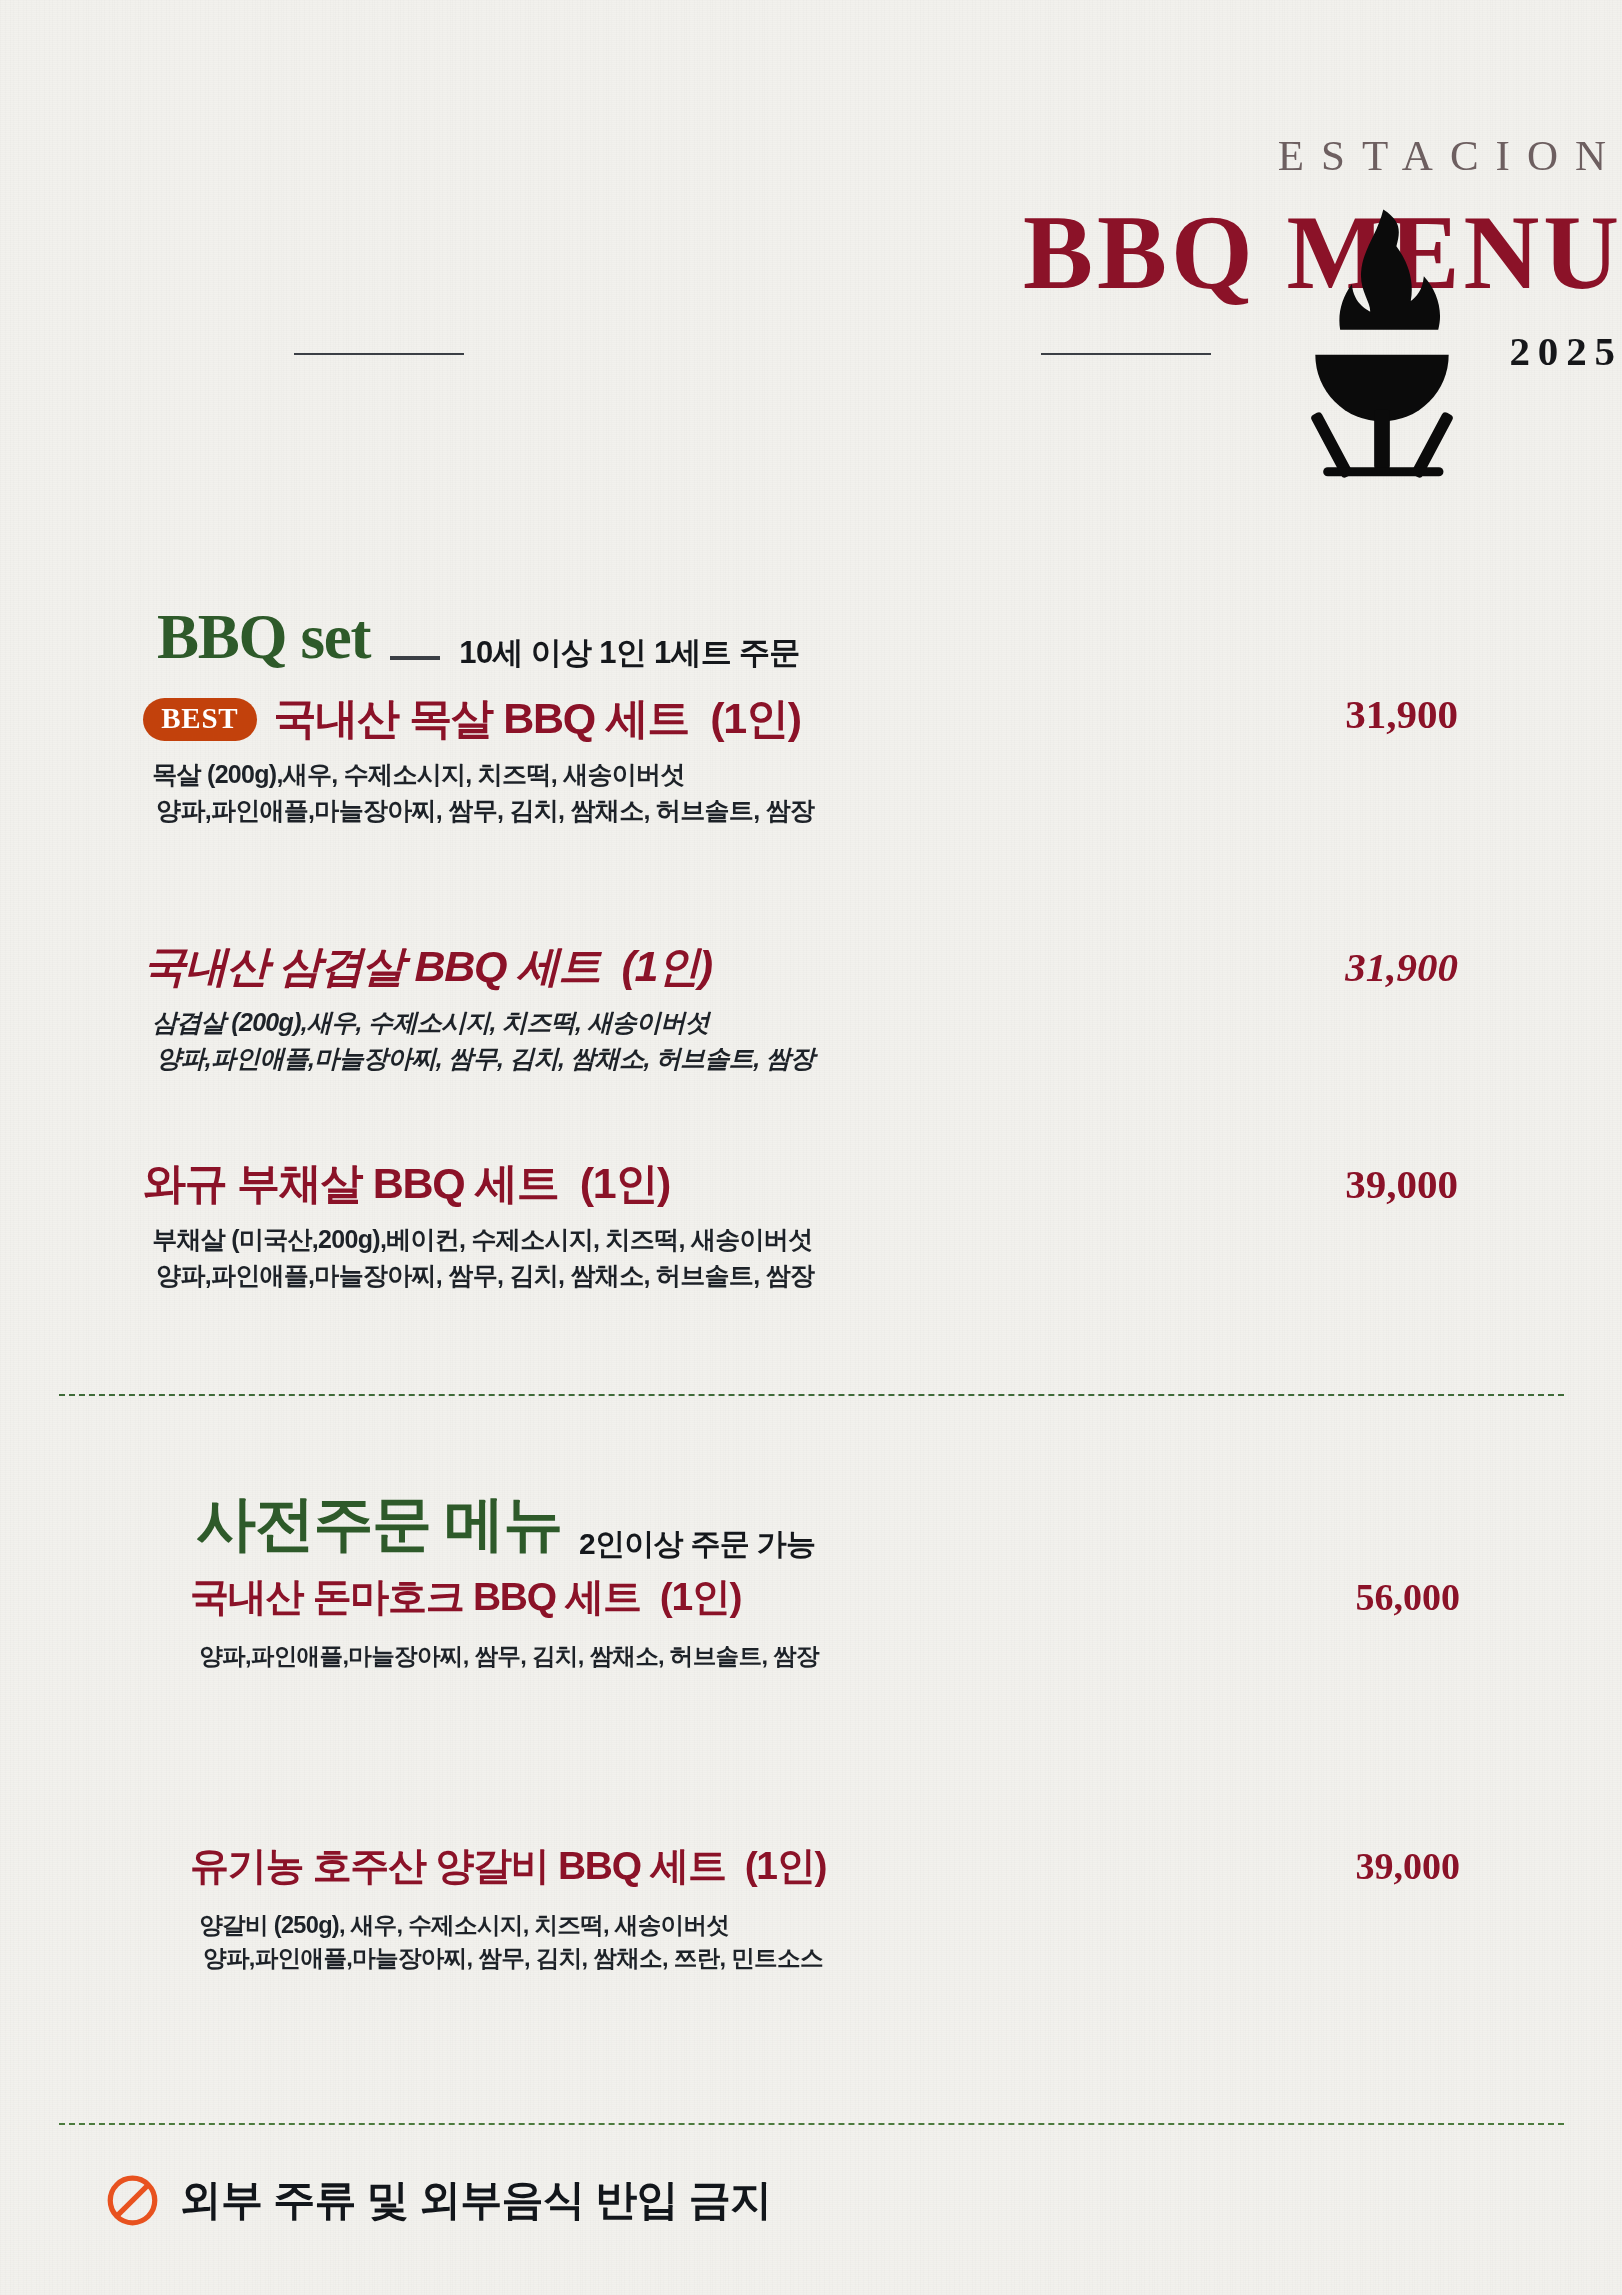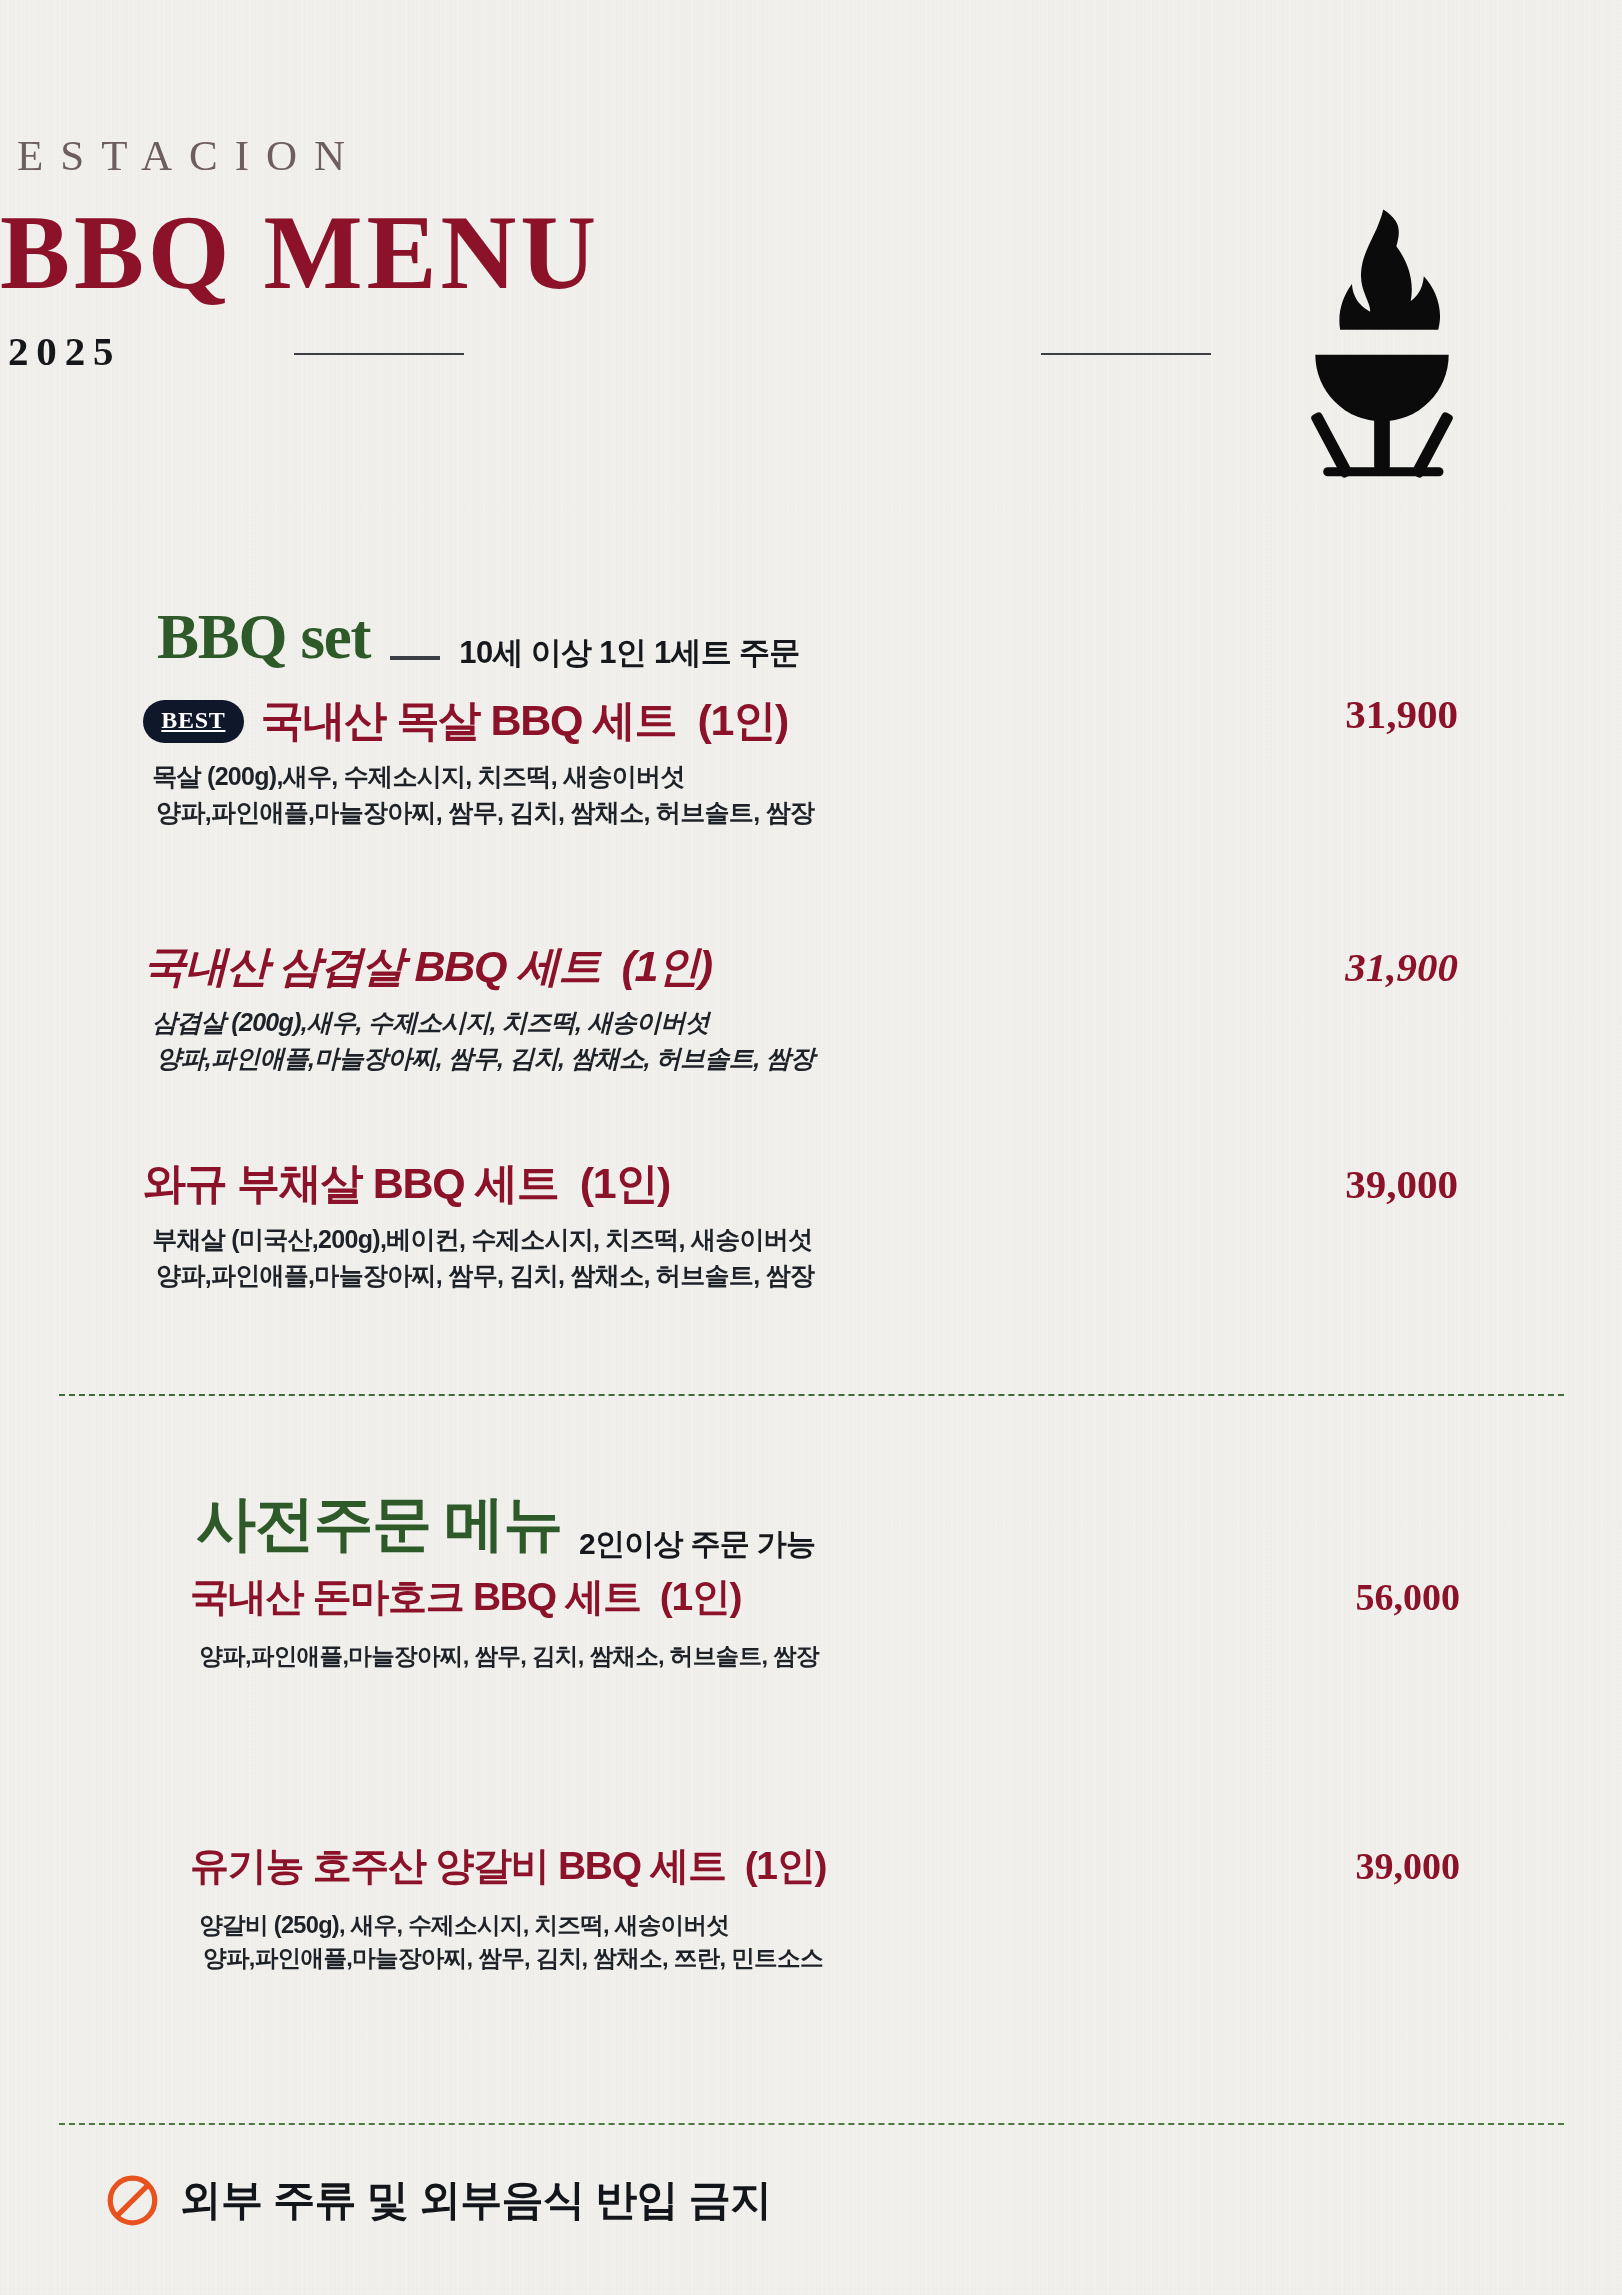--- a/index.html
+++ b/index.html
@@ -36,7 +36,7 @@
     top: 131px;
     left: 0;
     width: 1623px;
-    text-align: left;
+    text-align: right;
   }
   .brand {
     font-family: "Liberation Serif", serif;

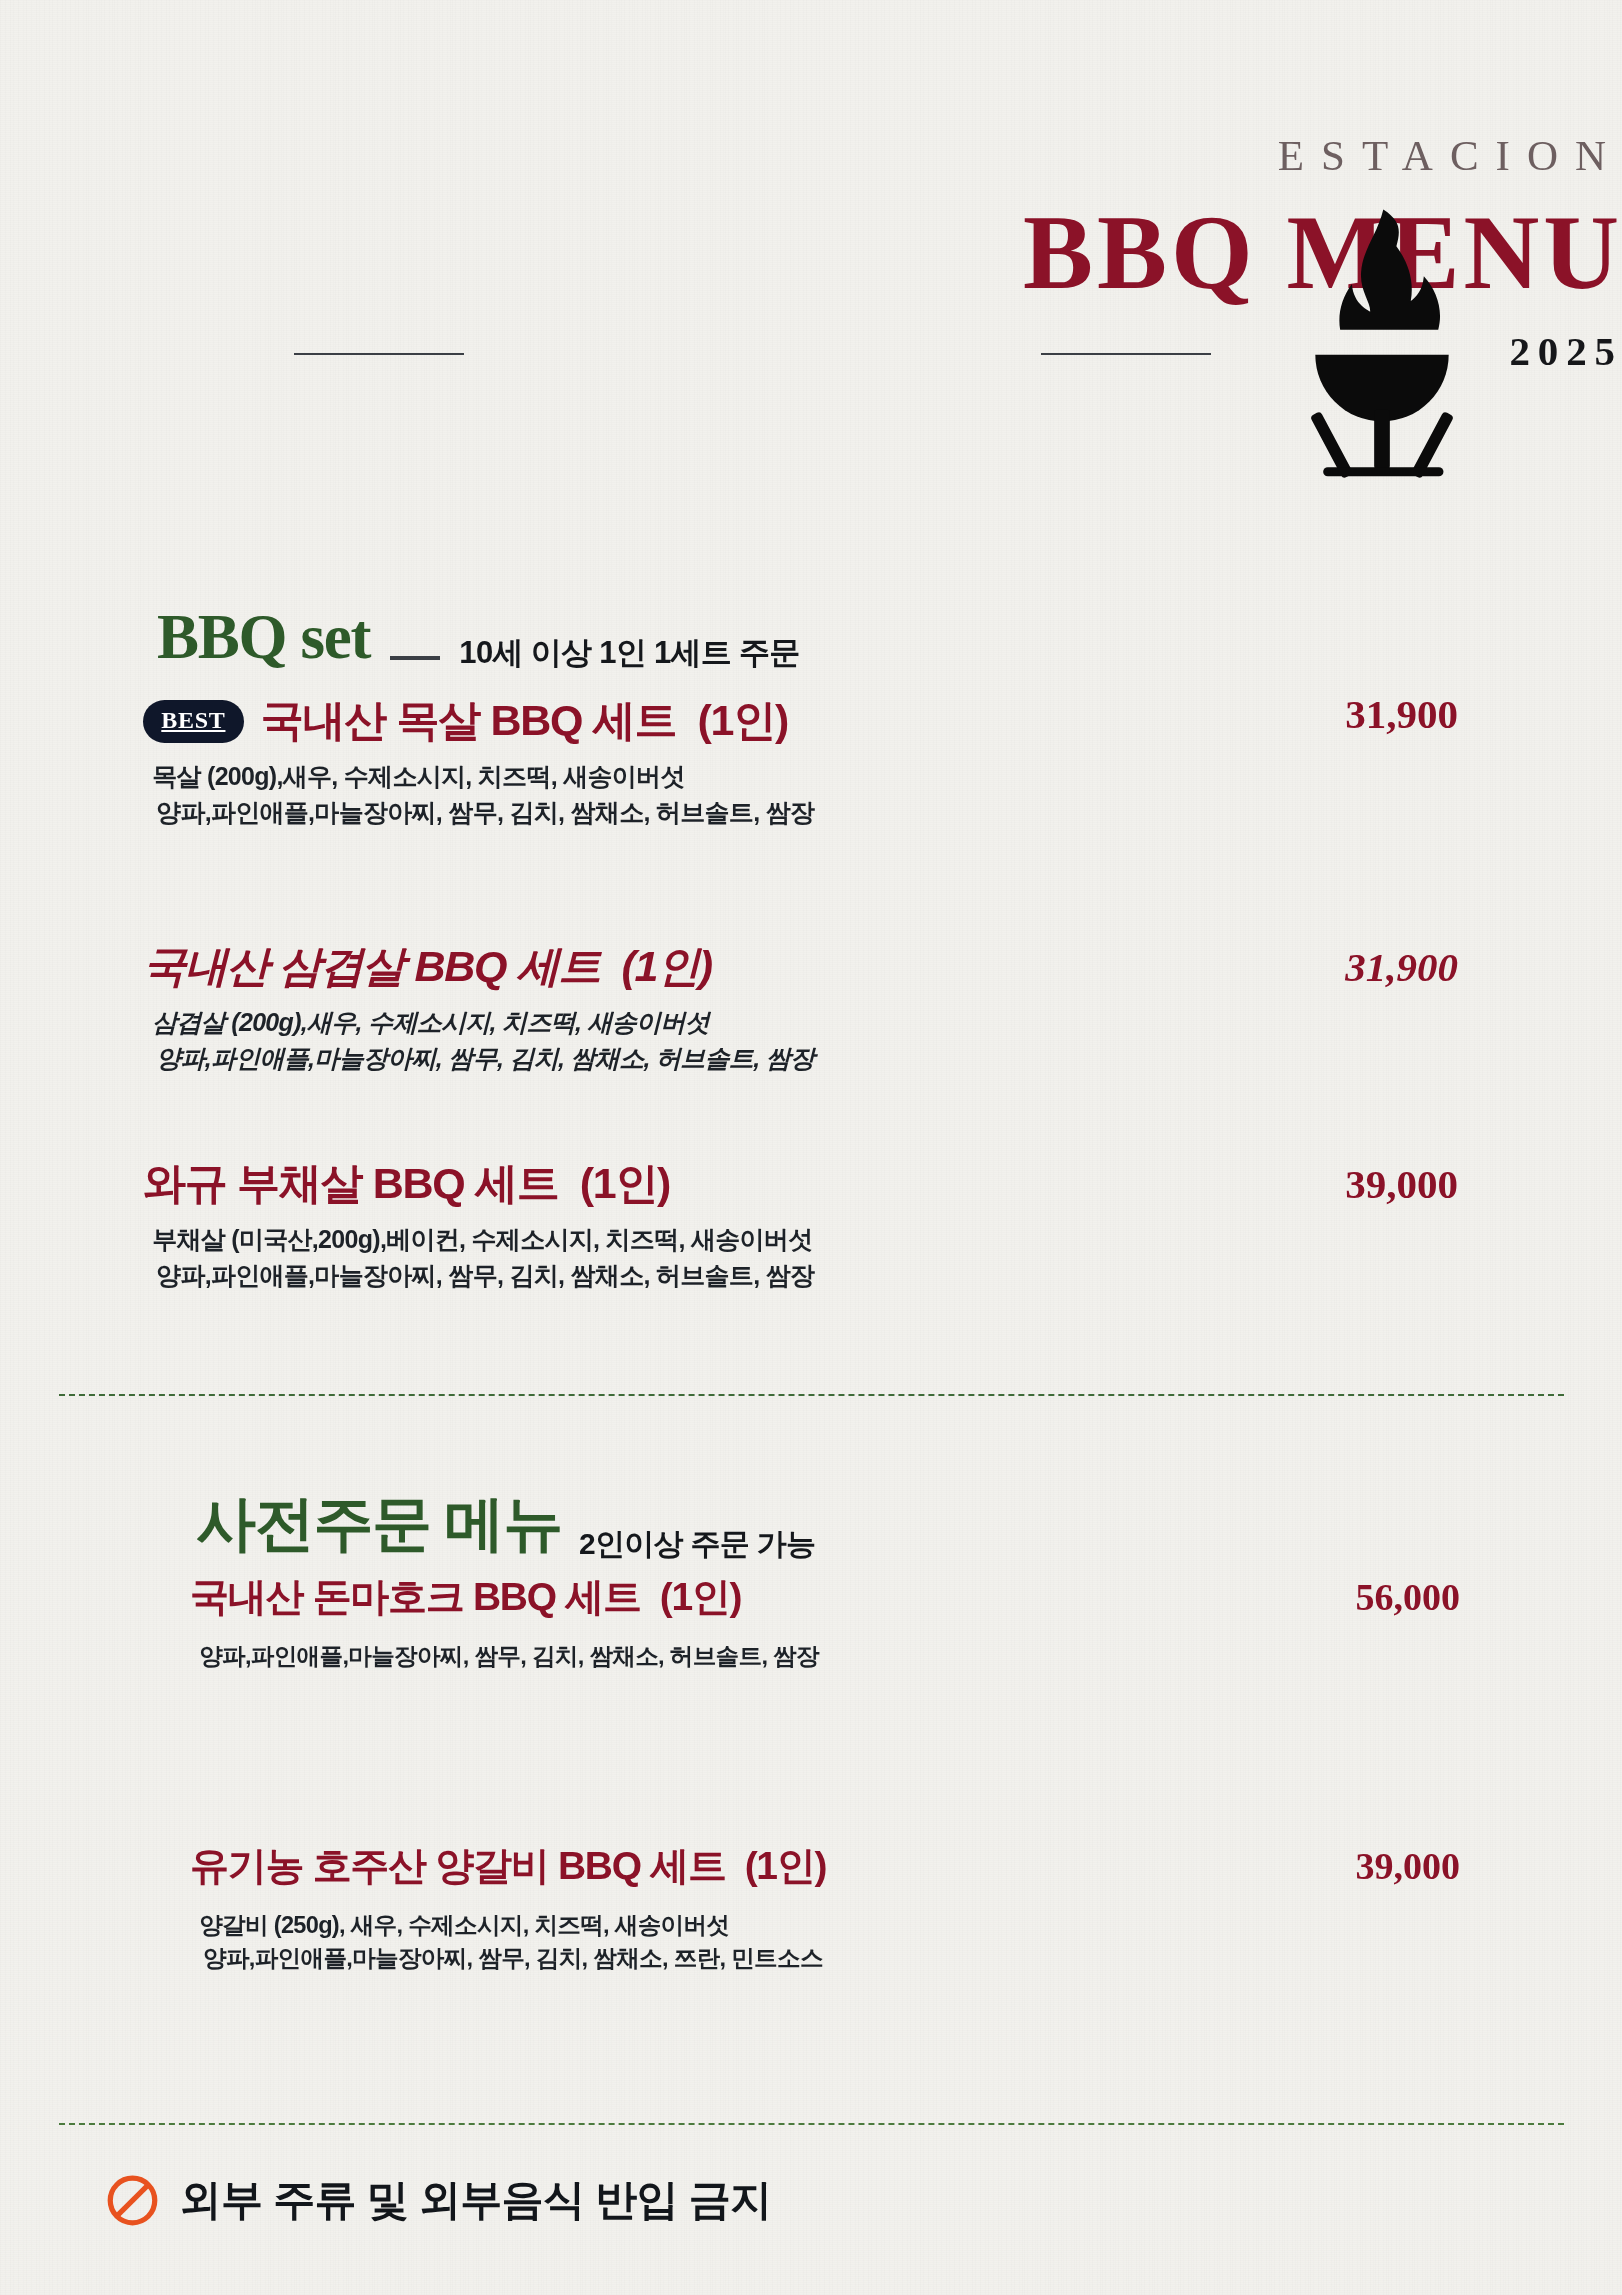--- a/index.html
+++ b/index.html
@@ -141,16 +141,15 @@
     display: inline-flex;
     align-items: center;
     justify-content: center;
-    background: #0f172a;
+    background: #c2410c;
     color: #ffffff;
     border-radius: 29px;
     font-family: "Liberation Serif", serif;
     font-weight: bold;
-    font-size: 24px;
+    font-size: 29px;
     letter-spacing: 0.7px;
     padding: 7.9px 18.3px 9.2px 18.3px;
     height: 26px;
-    text-decoration: underline;
   }
   .item-name {
     font-size: 43px;

